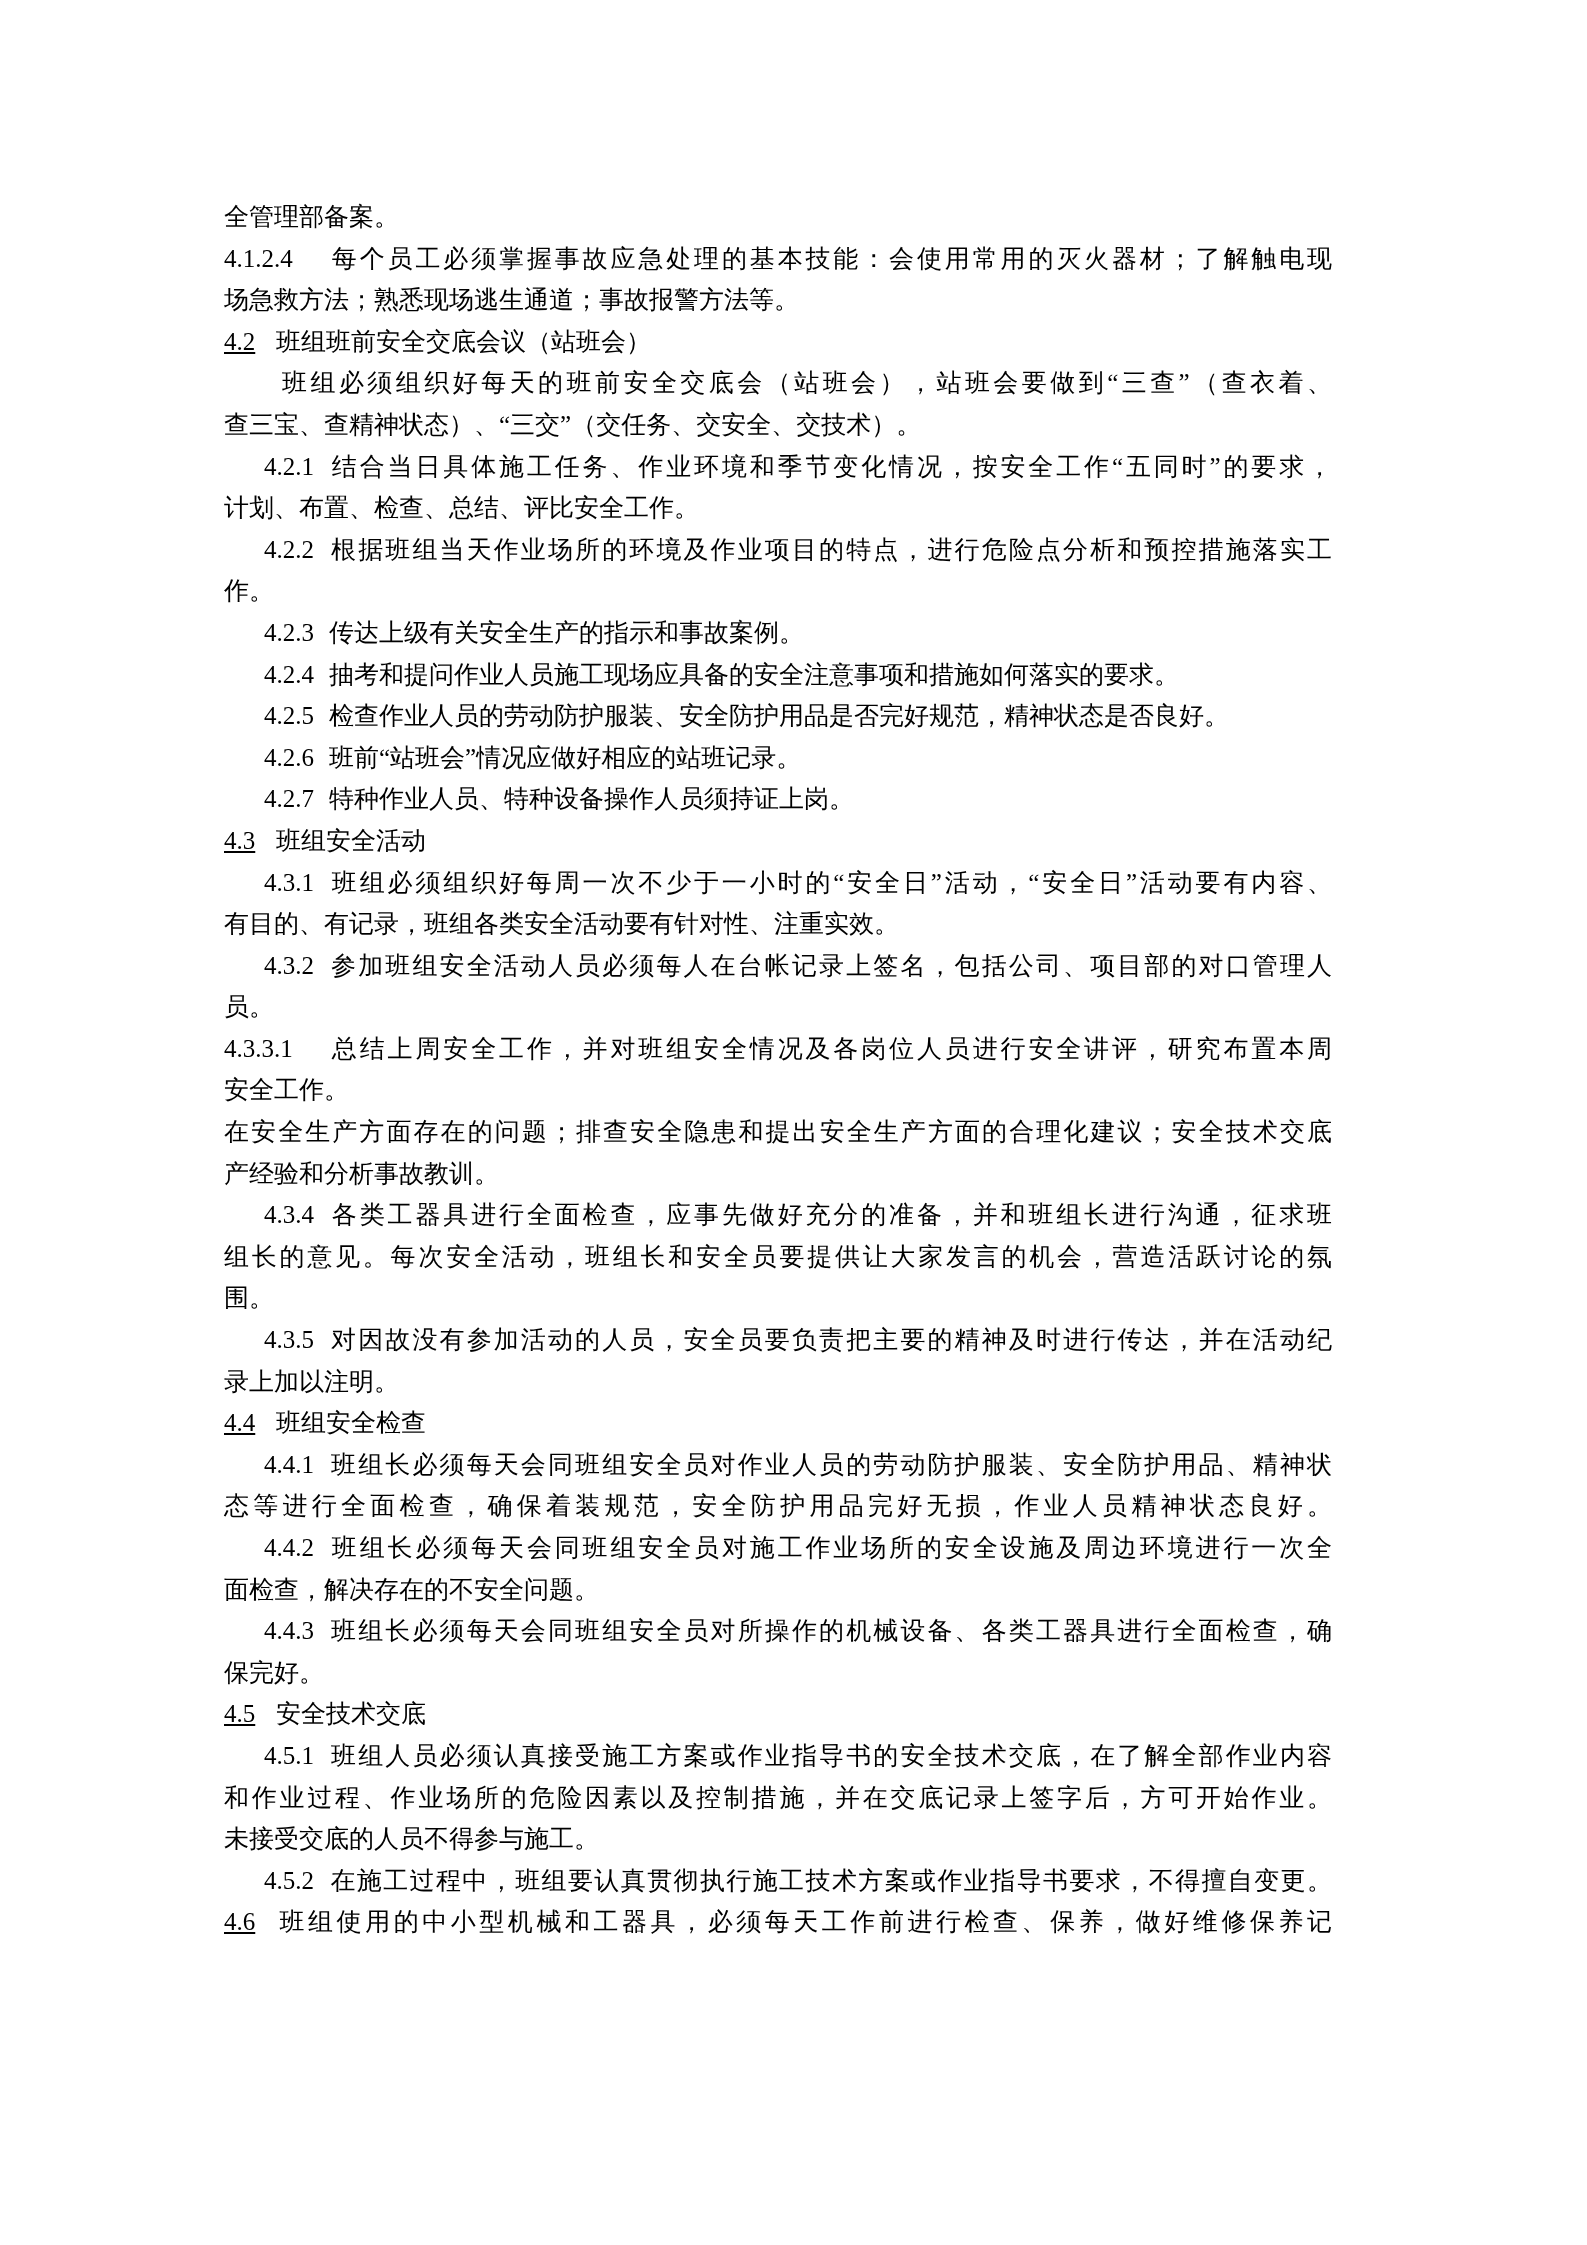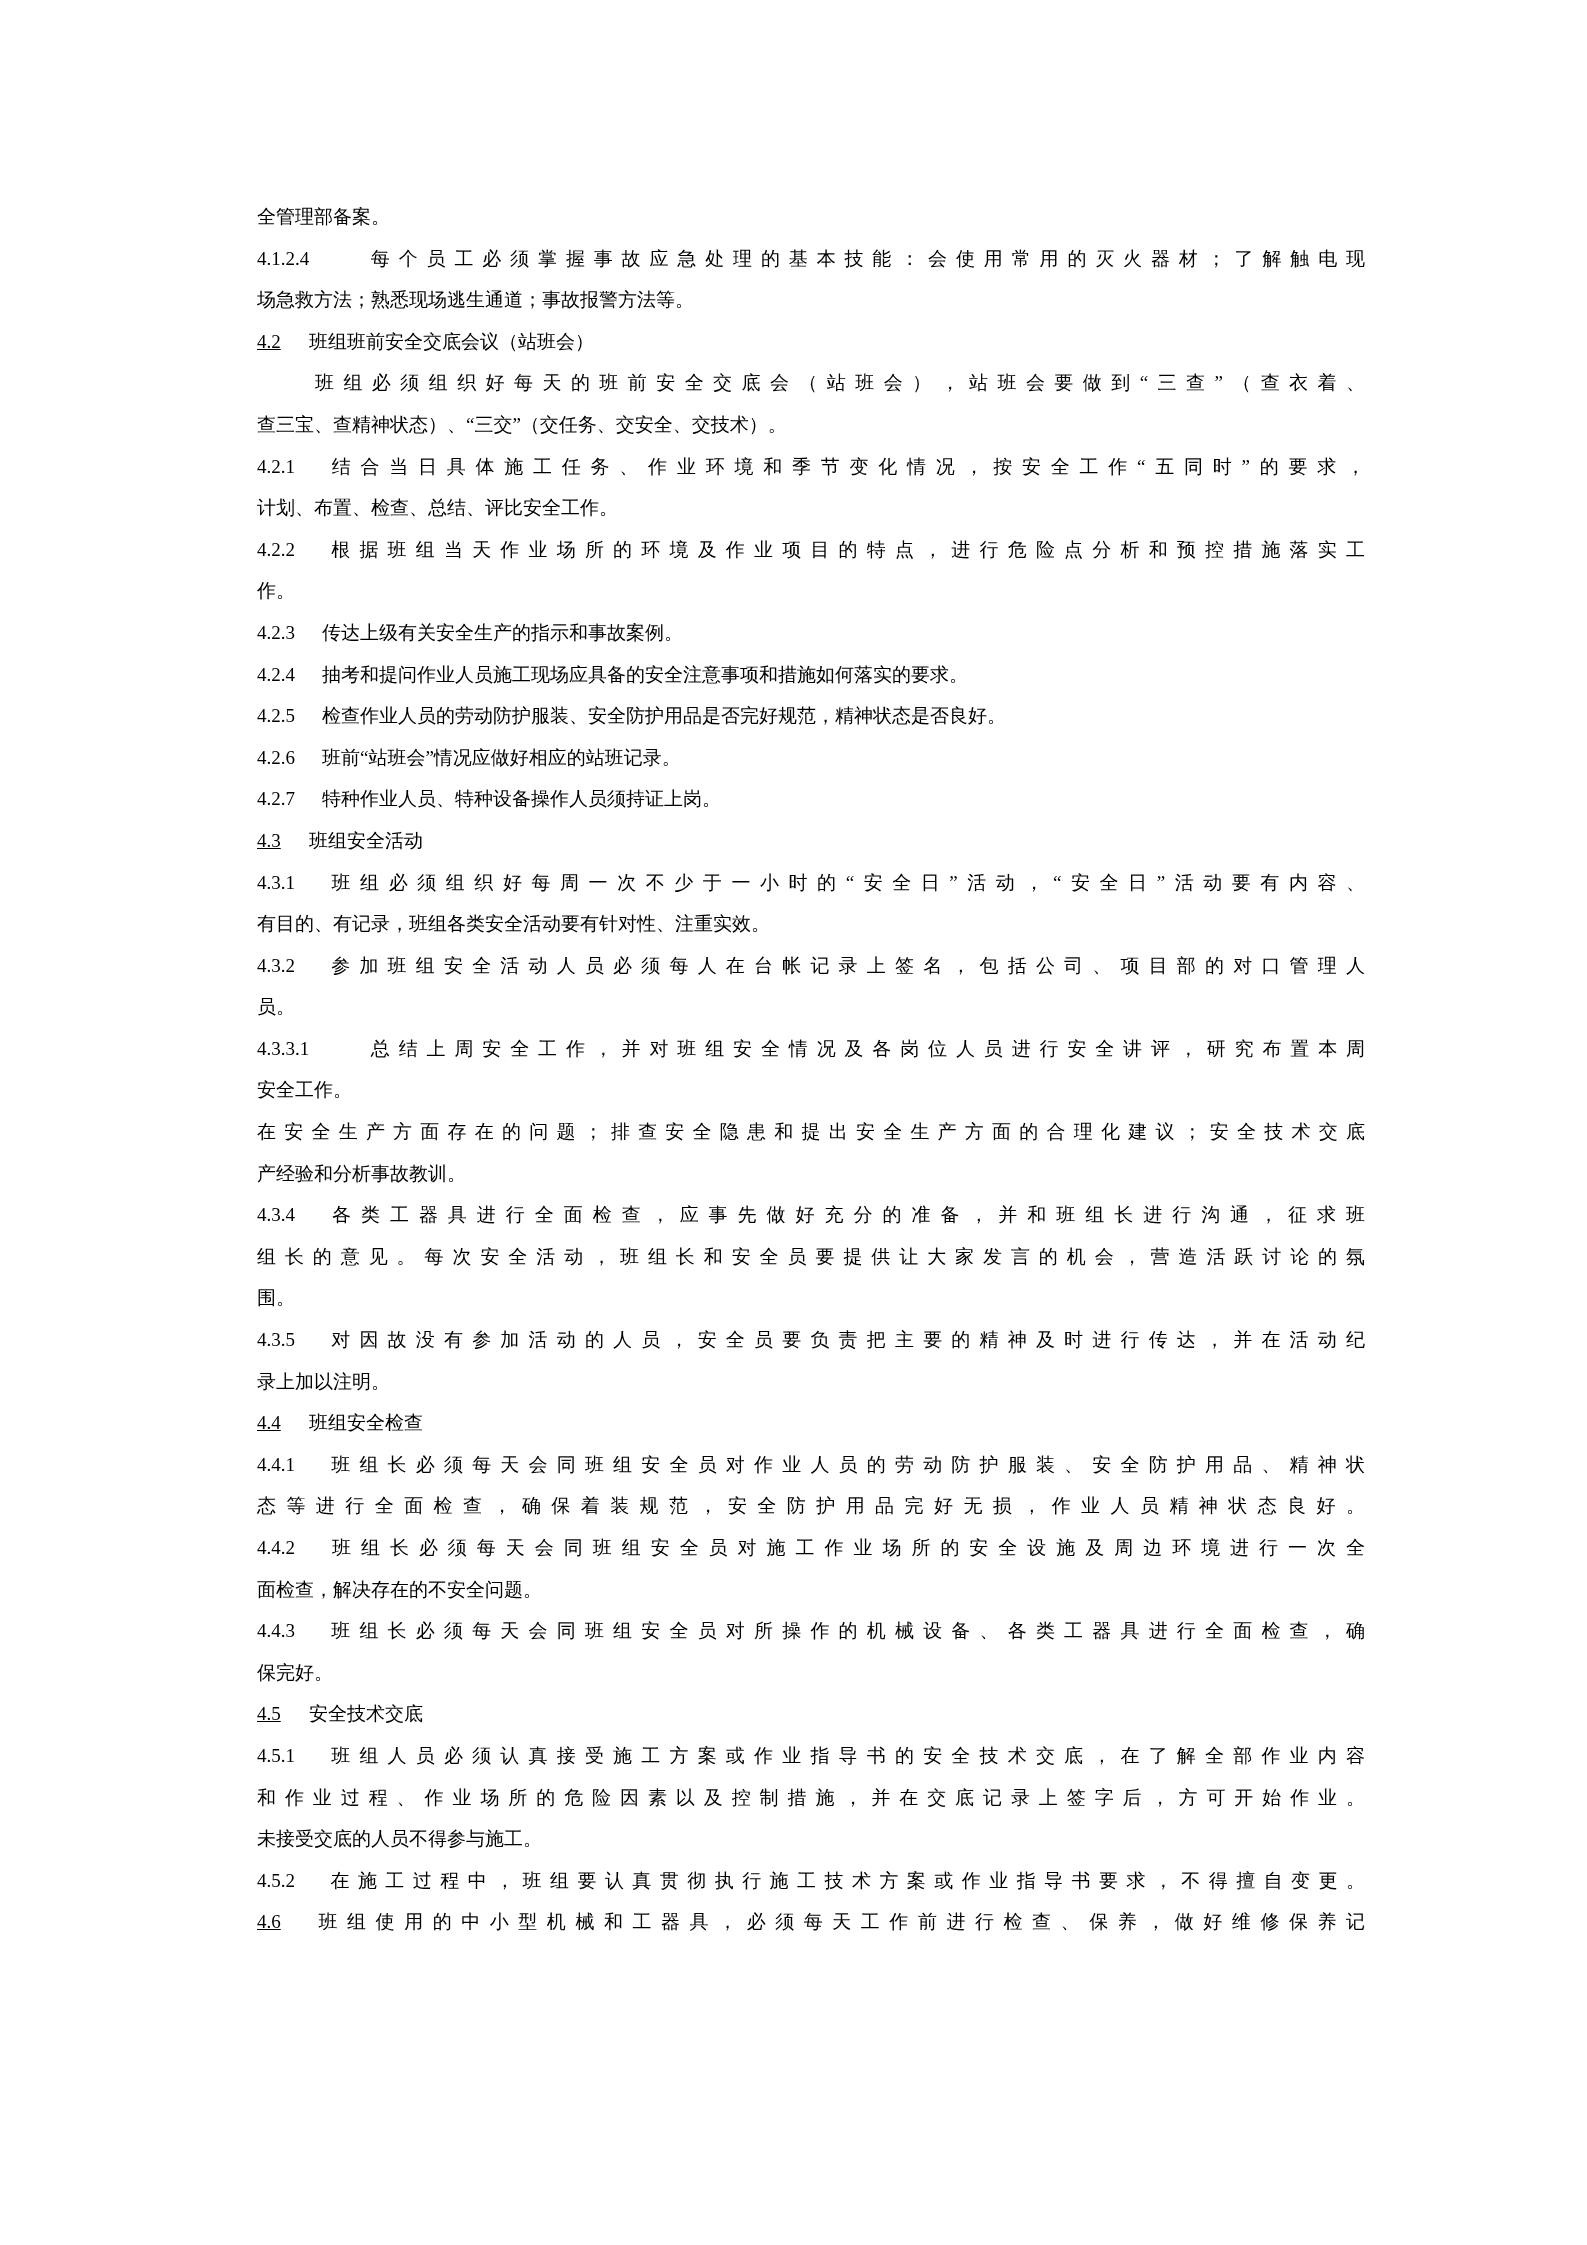--- a/index.html
+++ b/index.html
@@ -23,11 +23,11 @@
     }
     .text-block {
       position: absolute;
-      left: 257px;
+      left: 224px;
       top: 196px;
       width: 1108px;
       font-family: "Liberation Serif", "DejaVu Serif", serif;
-      font-size: 19px;
+      font-size: 25px;
       color: #000000;
     }
     .line {

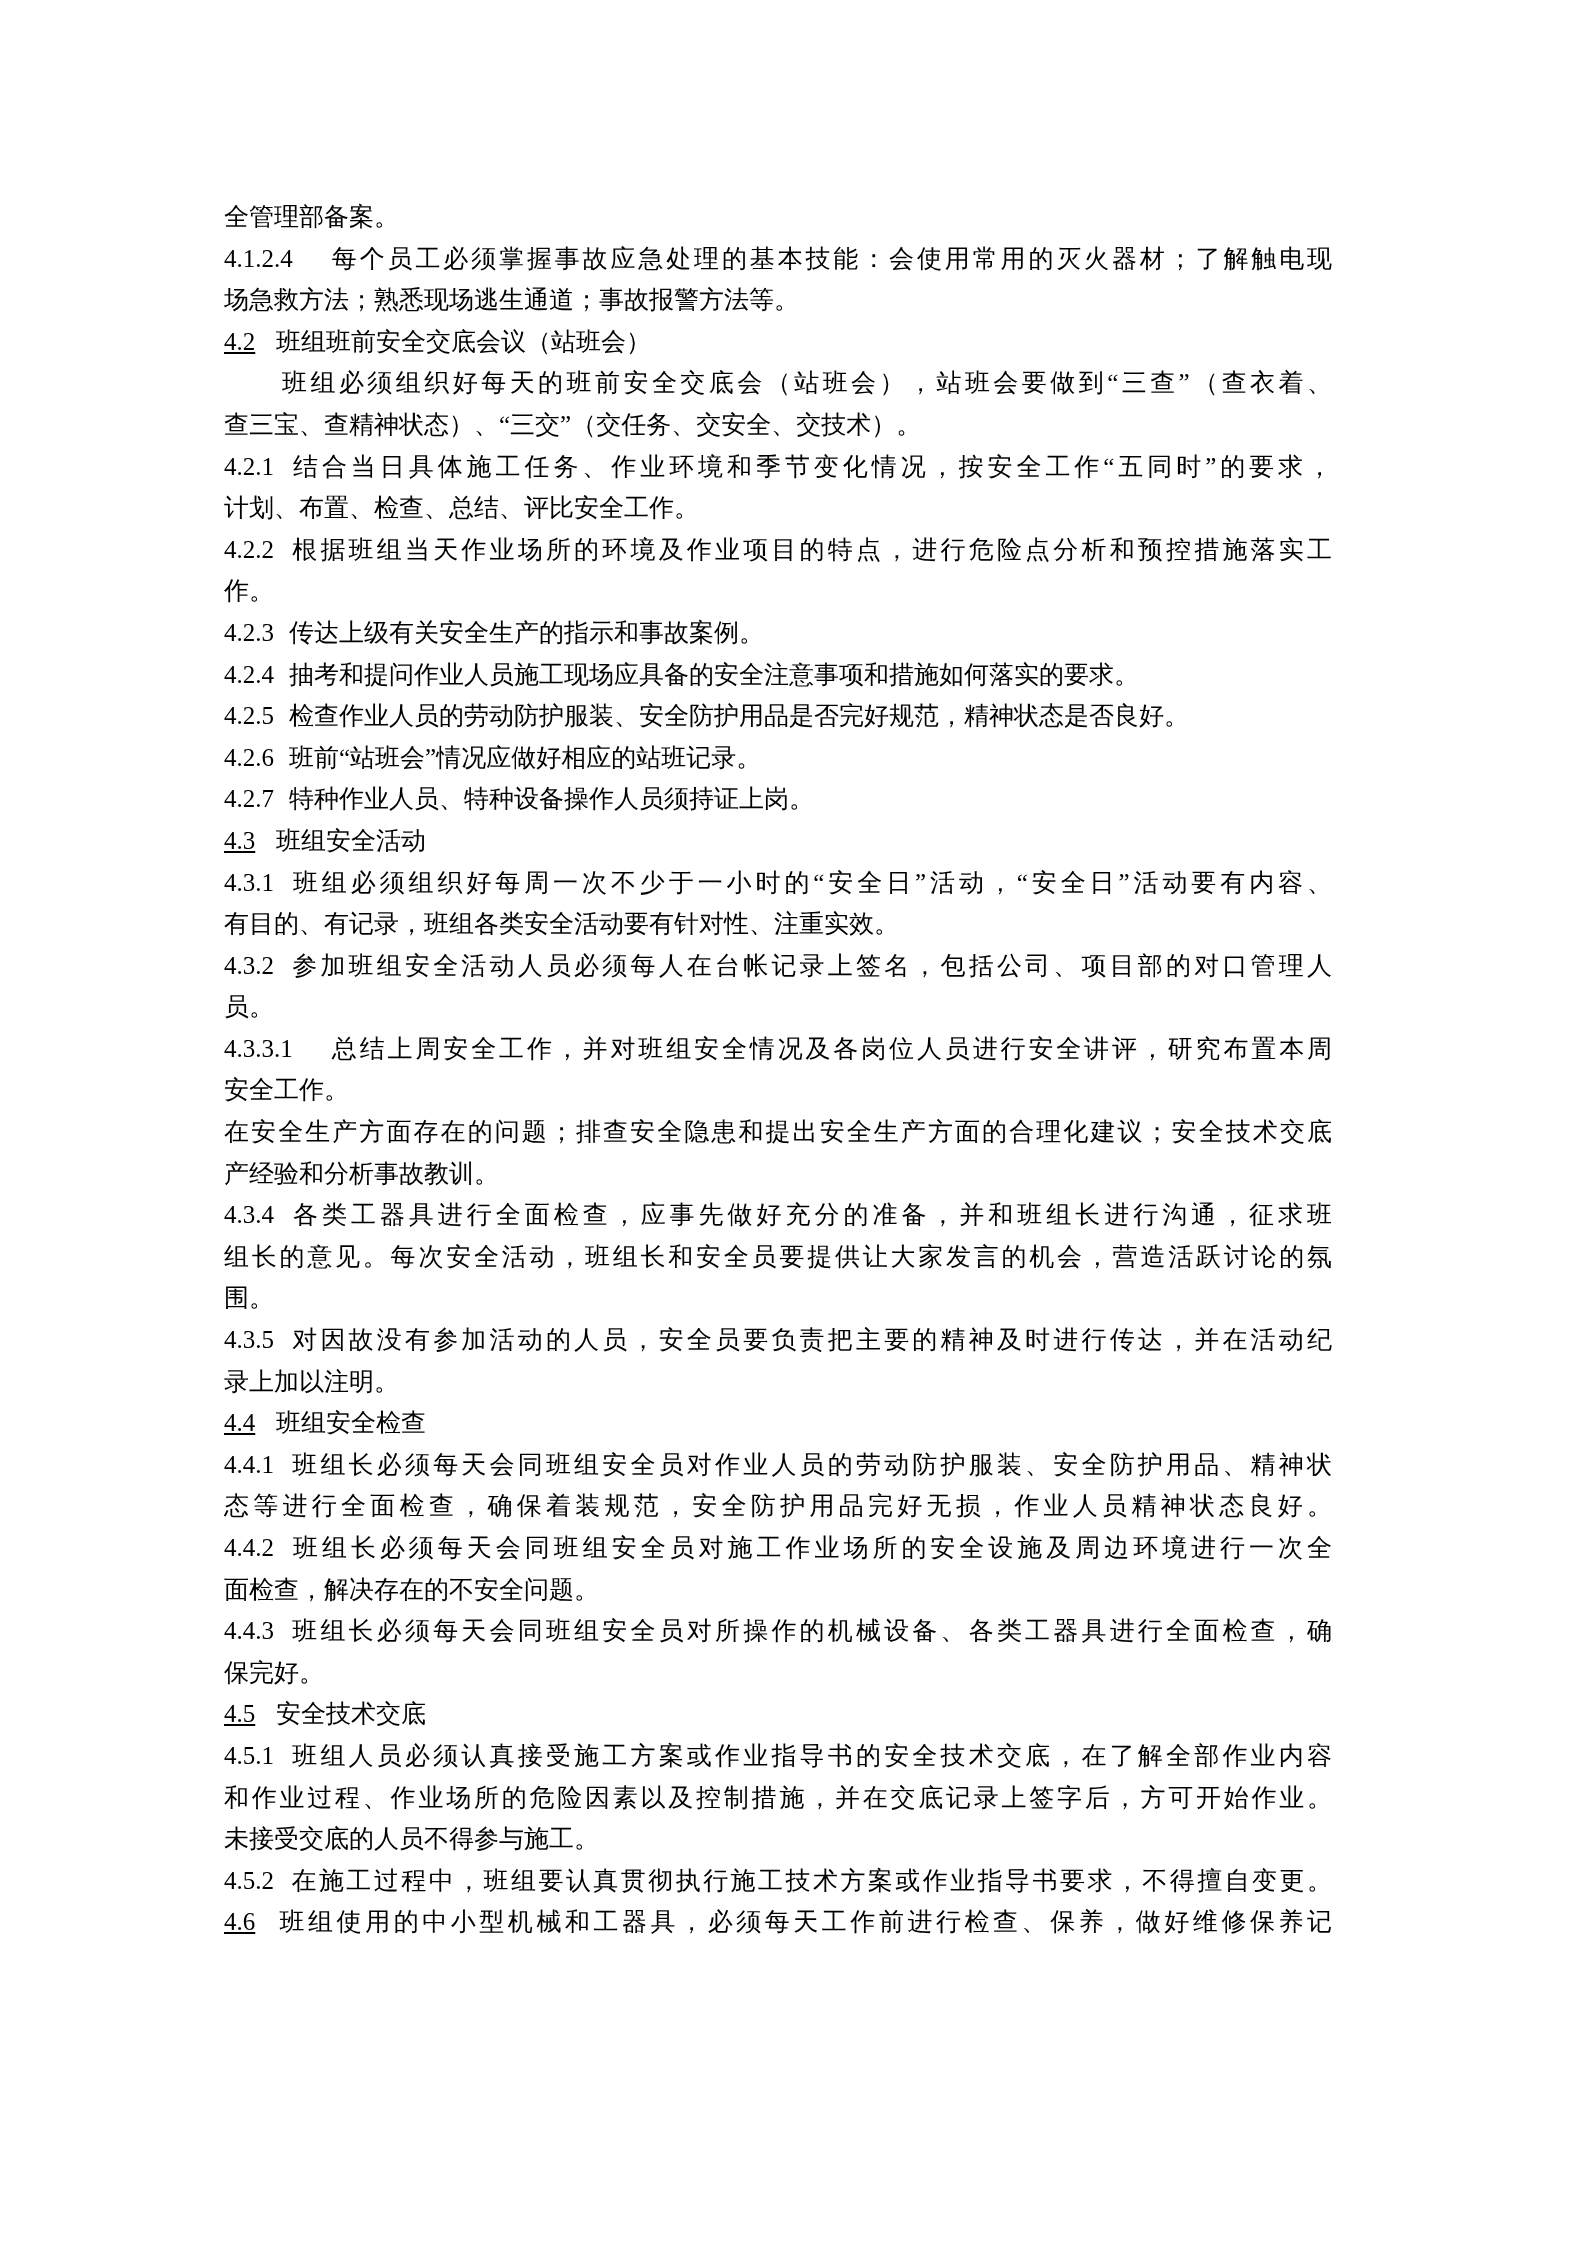--- a/index.html
+++ b/index.html
@@ -53,6 +53,7 @@
     }
     .num.five {
       width: 65px;
+      margin-left: 40px;
     }
     .num.seven {
       width: 105px;

